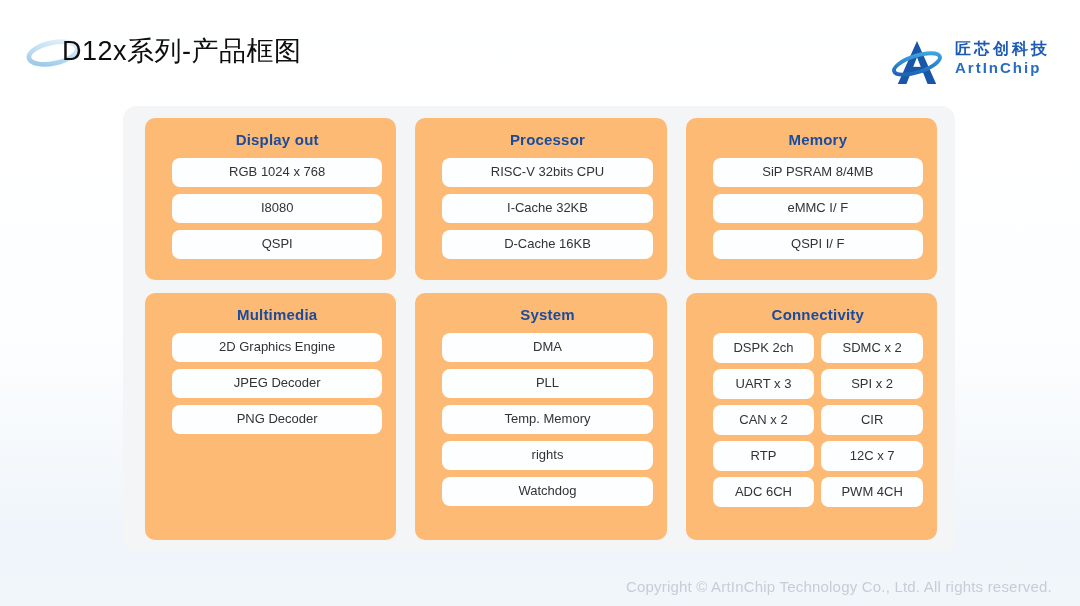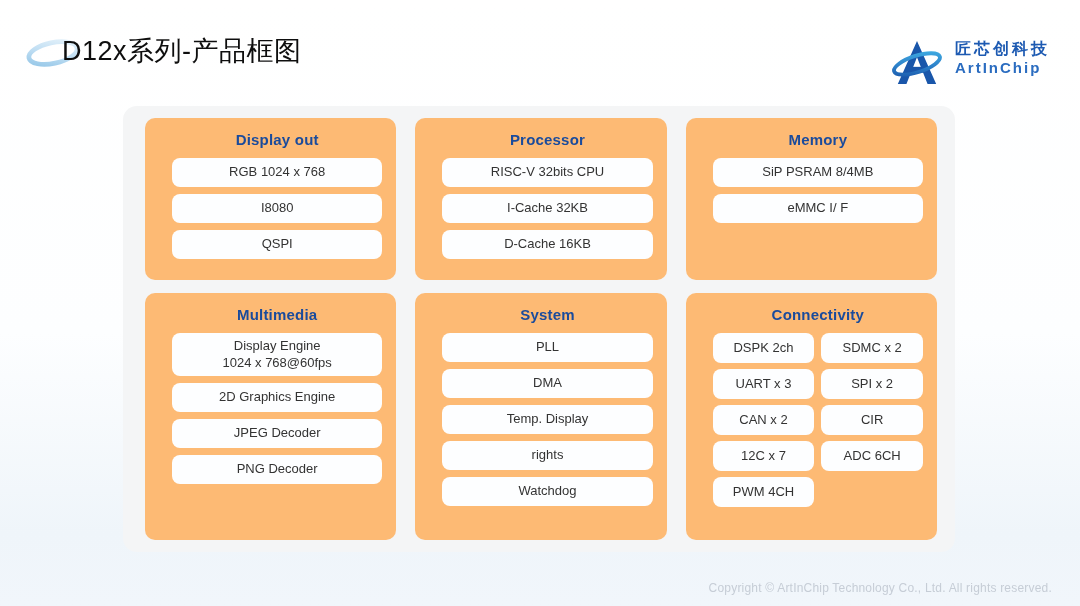--- a/index.html
+++ b/index.html
@@ -119,6 +119,7 @@
     <div class="panel-title">Memory</div>
     <div class="block">SiP PSRAM 8/4MB</div>
     <div class="block">eMMC I/ F</div>
+    <div class="block">QSPI I/ F</div>
   </div>
 
   <div class="panel">

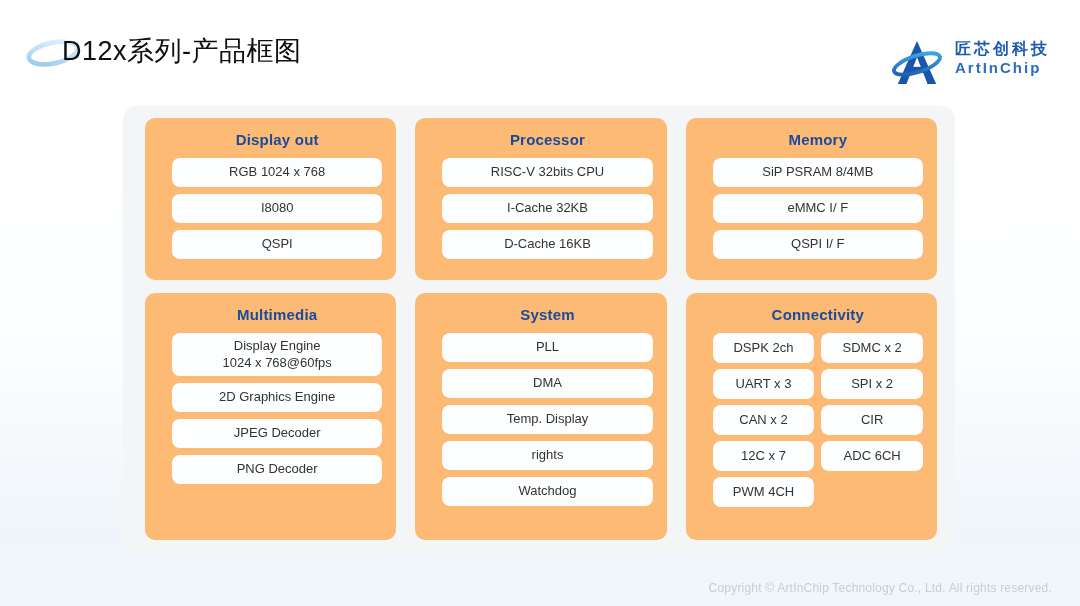--- a/index.html
+++ b/index.html
@@ -124,8 +124,6 @@
 
   <div class="panel">
     <div class="panel-title">Multimedia</div>
-    <div class="block tall">Display Engine
-1024 x 768@60fps</div>
     <div class="block">2D Graphics Engine</div>
     <div class="block">JPEG Decoder</div>
     <div class="block">PNG Decoder</div>

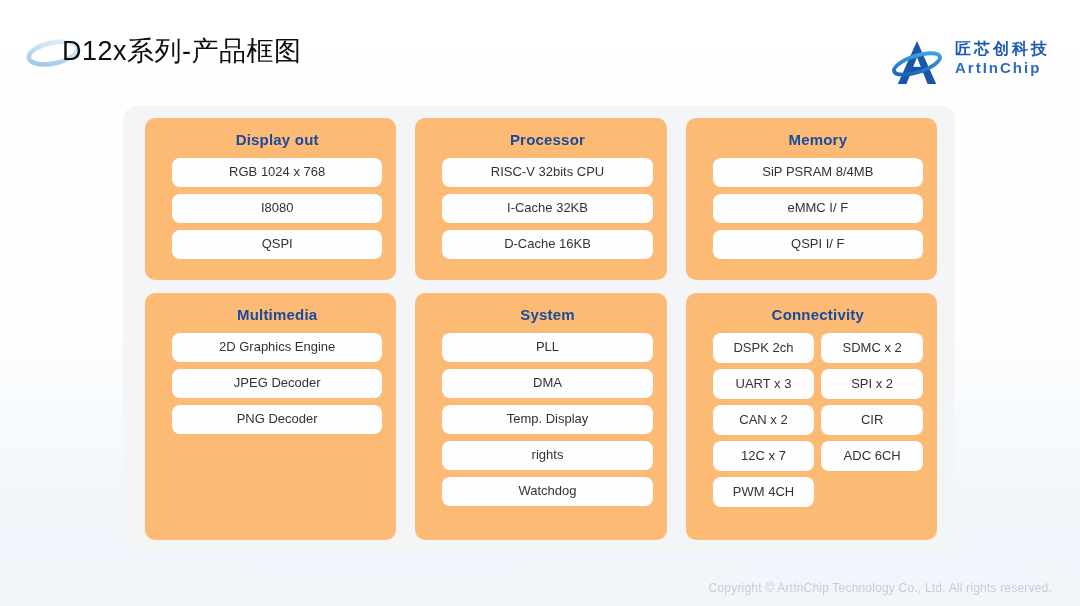--- a/index.html
+++ b/index.html
@@ -131,8 +131,8 @@
 
   <div class="panel">
     <div class="panel-title">System</div>
+    <div class="block">DMA</div>
     <div class="block">PLL</div>
-    <div class="block">DMA</div>
     <div class="block">Temp. Display</div>
     <div class="block">rights</div>
     <div class="block">Watchdog</div>

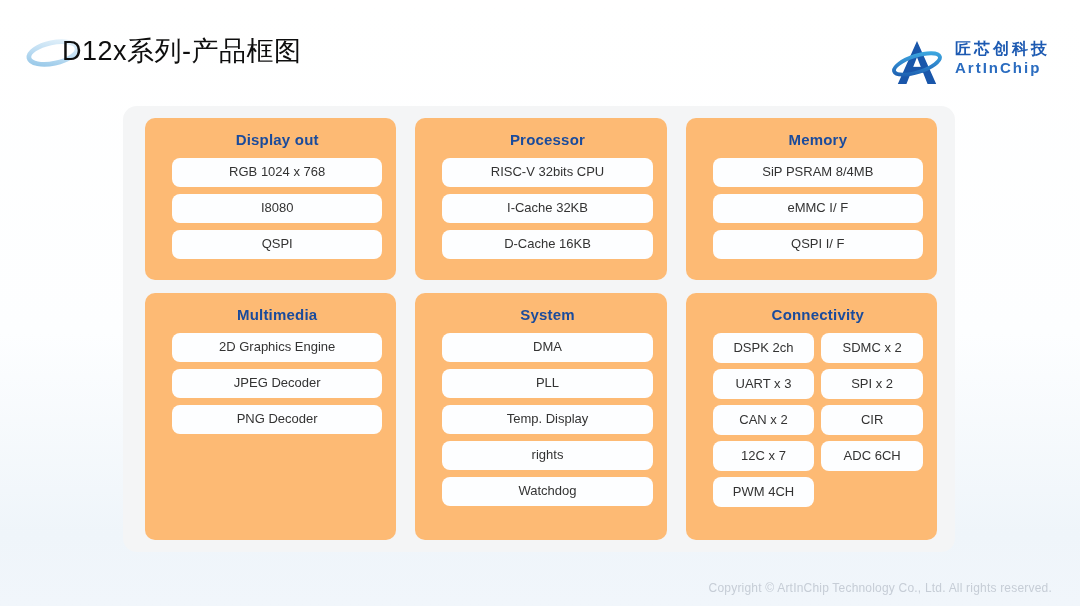--- a/index.html
+++ b/index.html
@@ -133,7 +133,7 @@
     <div class="panel-title">System</div>
     <div class="block">DMA</div>
     <div class="block">PLL</div>
-    <div class="block">Temp. Display</div>
+    <div class="block">Temp. Memory</div>
     <div class="block">rights</div>
     <div class="block">Watchdog</div>
   </div>

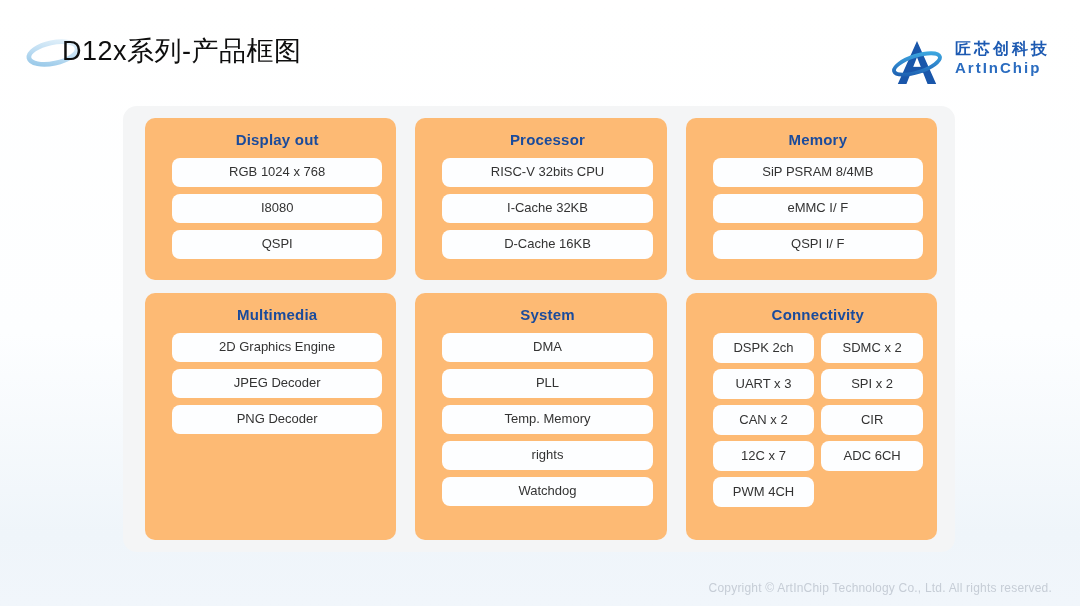--- a/index.html
+++ b/index.html
@@ -147,6 +147,7 @@
       <div class="block">SPI x 2</div>
       <div class="block">CAN x 2</div>
       <div class="block">CIR</div>
+      <div class="block">RTP</div>
       <div class="block">12C x 7</div>
       <div class="block">ADC 6CH</div>
       <div class="block">PWM 4CH</div>

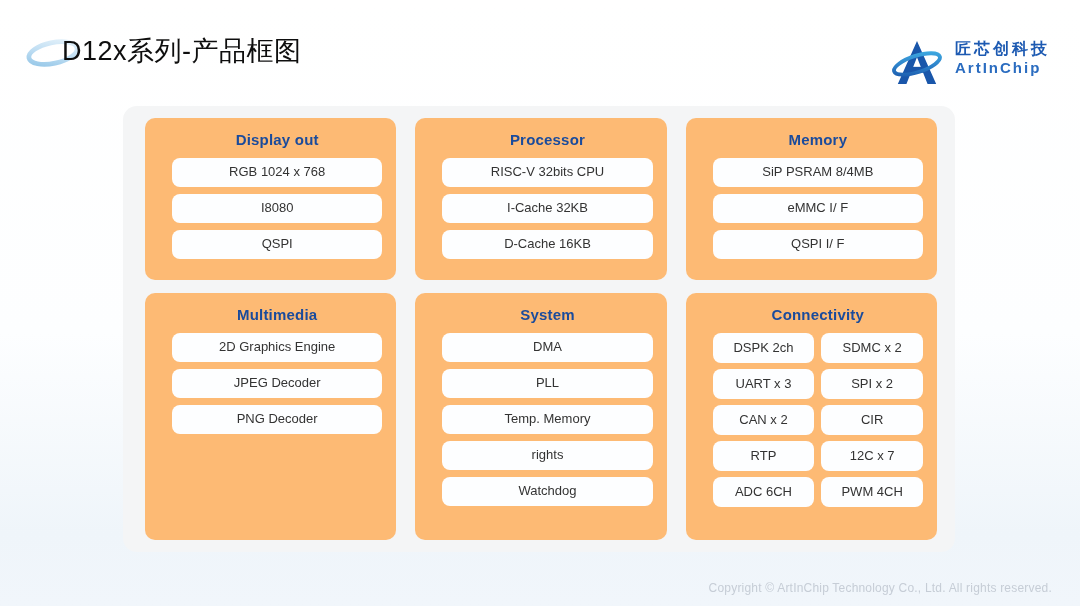--- a/index.html
+++ b/index.html
@@ -62,7 +62,7 @@
   
   .footer-copy {
     position:absolute; right:28px; bottom:11px;
-    font-size:12px; color:#c6cdd6; letter-spacing:0.2px;
+    font-size:15px; color:#c6cdd6; letter-spacing:0.2px;
   }
 </style>
 </head>

